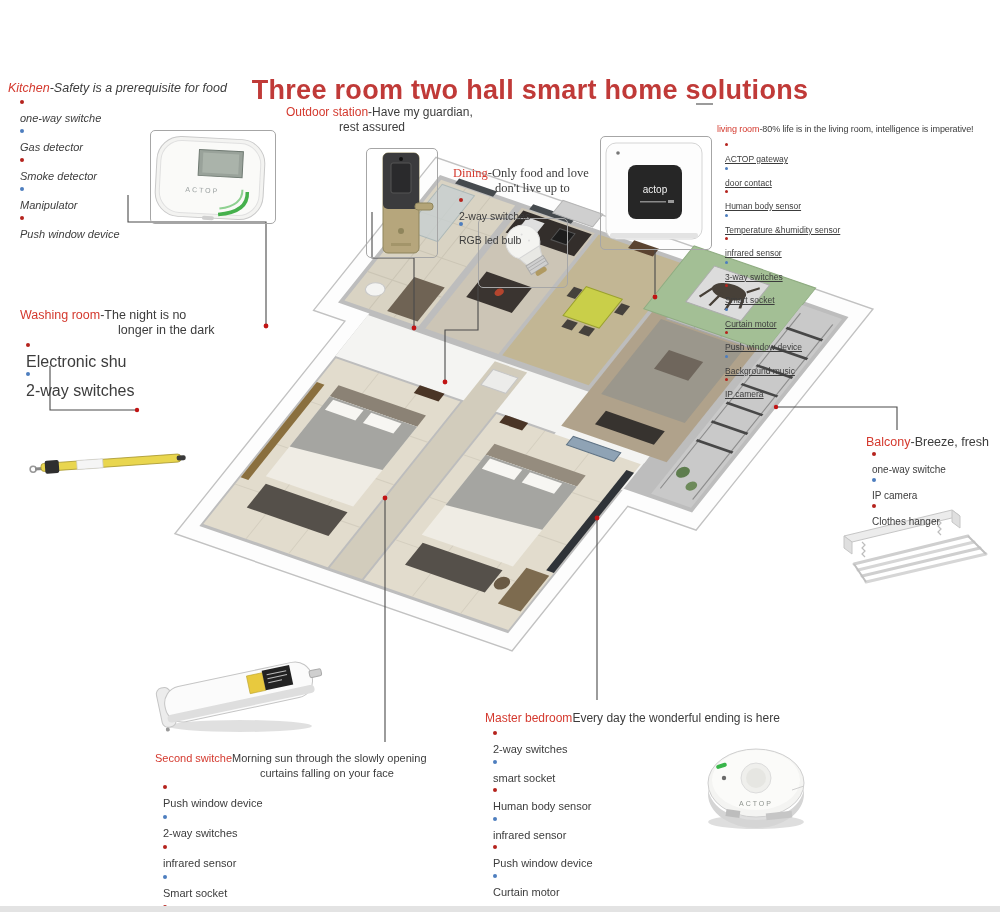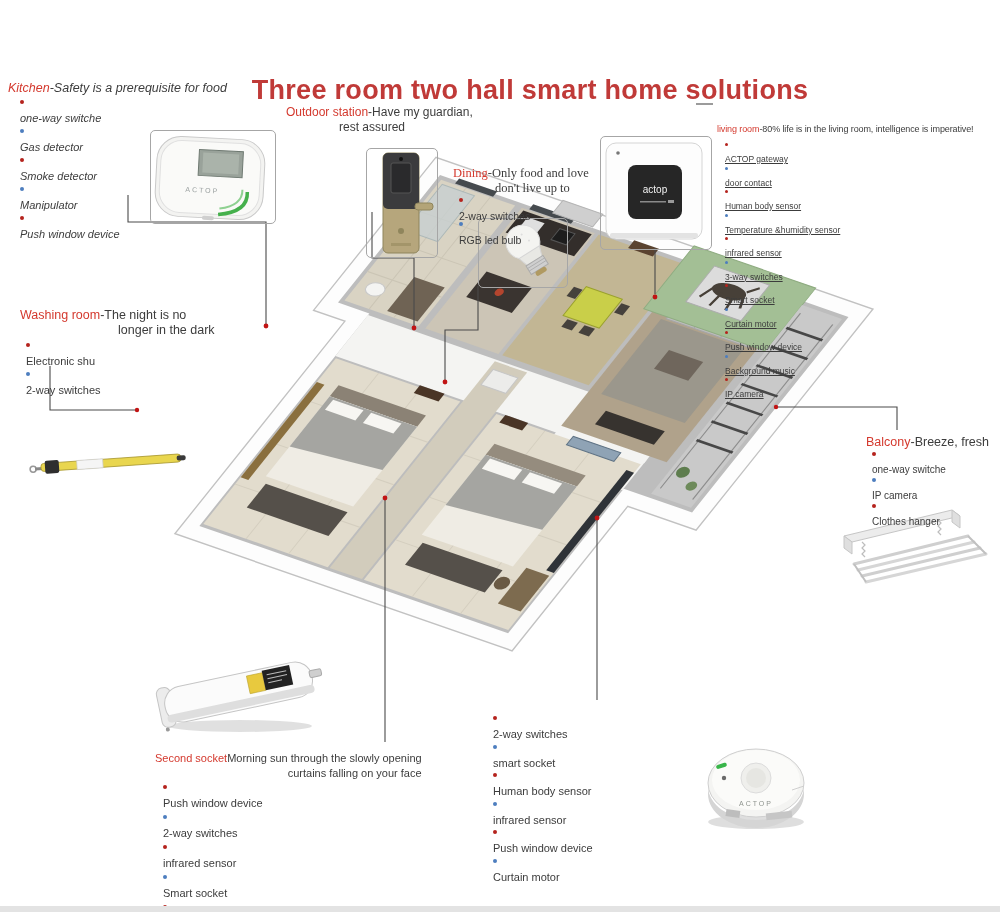--- a/index.html
+++ b/index.html
@@ -42,7 +42,7 @@
   .s-washing{left:20px;top:308px;width:175px;} .s-washing .t{font-size:12.5px;}
   .s-washing .l2{margin-left:98px;}
   .s-washing ul{margin-top:6px;padding-left:6px;}
-  .s-washing li{font-size:11px;line-height:13px;margin-bottom:5px;}
+  .s-washing li{font-size:16px;line-height:13px;margin-bottom:5px;}
 
   .s-balcony{left:866px;top:435px;} .s-balcony .t{font-size:12.5px;}
   .s-balcony ul{margin-top:3px;padding-left:6px;}

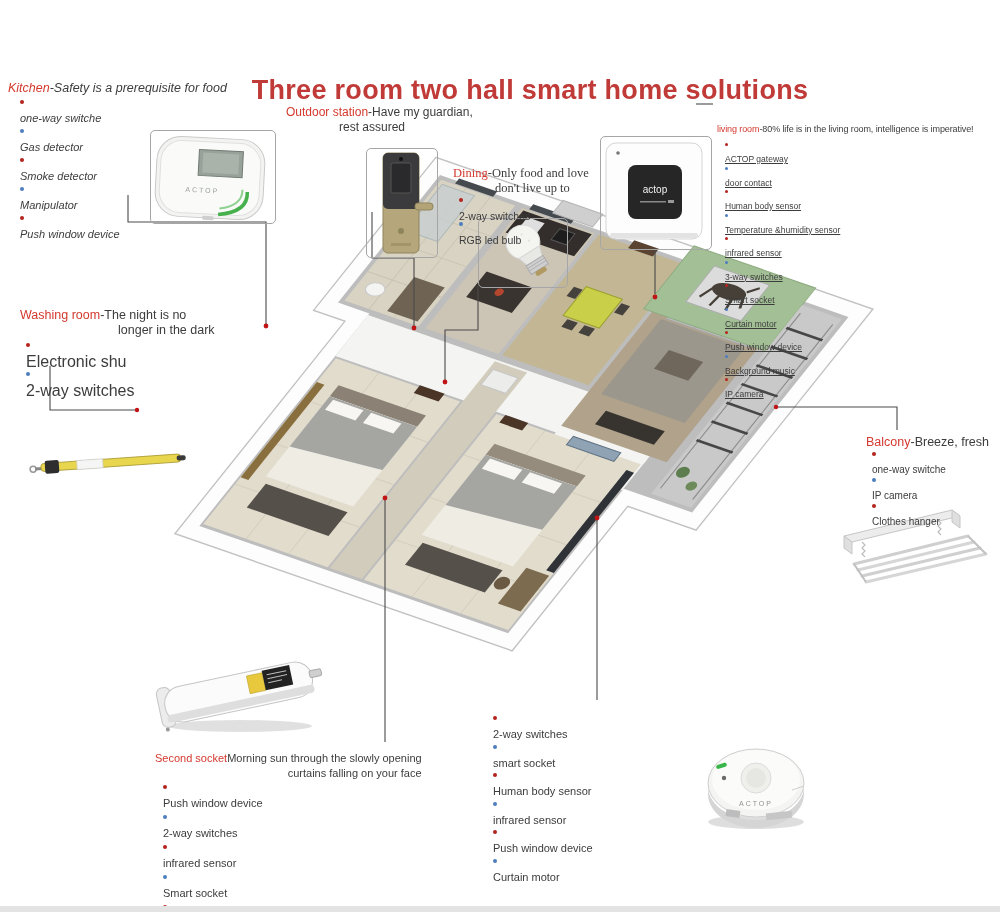--- a/index.html
+++ b/index.html
@@ -468,6 +468,9 @@
   </section>
 
   <section class="sec s-master">
+    <div class="t">
+      <span class="red">Master bedroom</span><span>Every day the wonderful ending is here</span>
+    </div>
     <ul class="feat">
       <li>
           <span class="dot"></span>

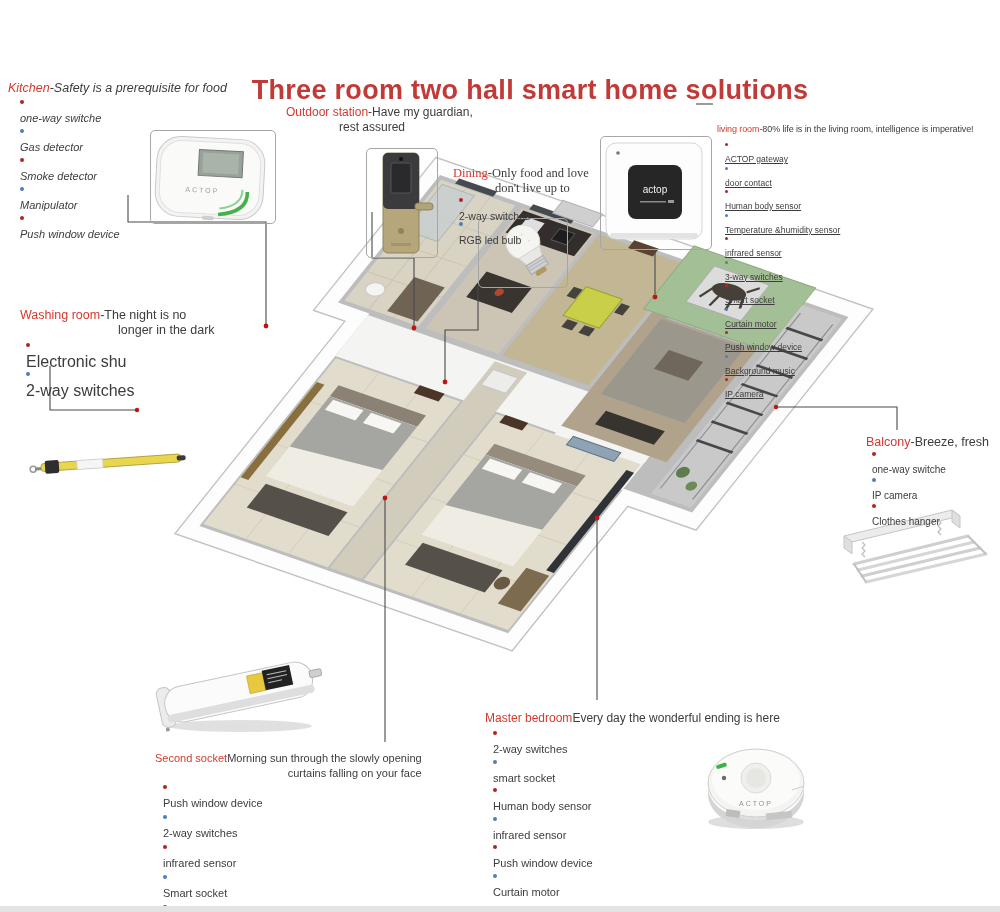--- a/index.html
+++ b/index.html
@@ -436,7 +436,7 @@
 
   <section class="sec s-second">
     <div class="t">
-      <span class="red">Second socket</span><span>Morning sun through the slowly opening</span>
+      <span class="red">Second switche</span><span>Morning sun through the slowly opening</span>
     </div>
     <div class="t l2">curtains falling on your face</div>
     <ul class="feat">

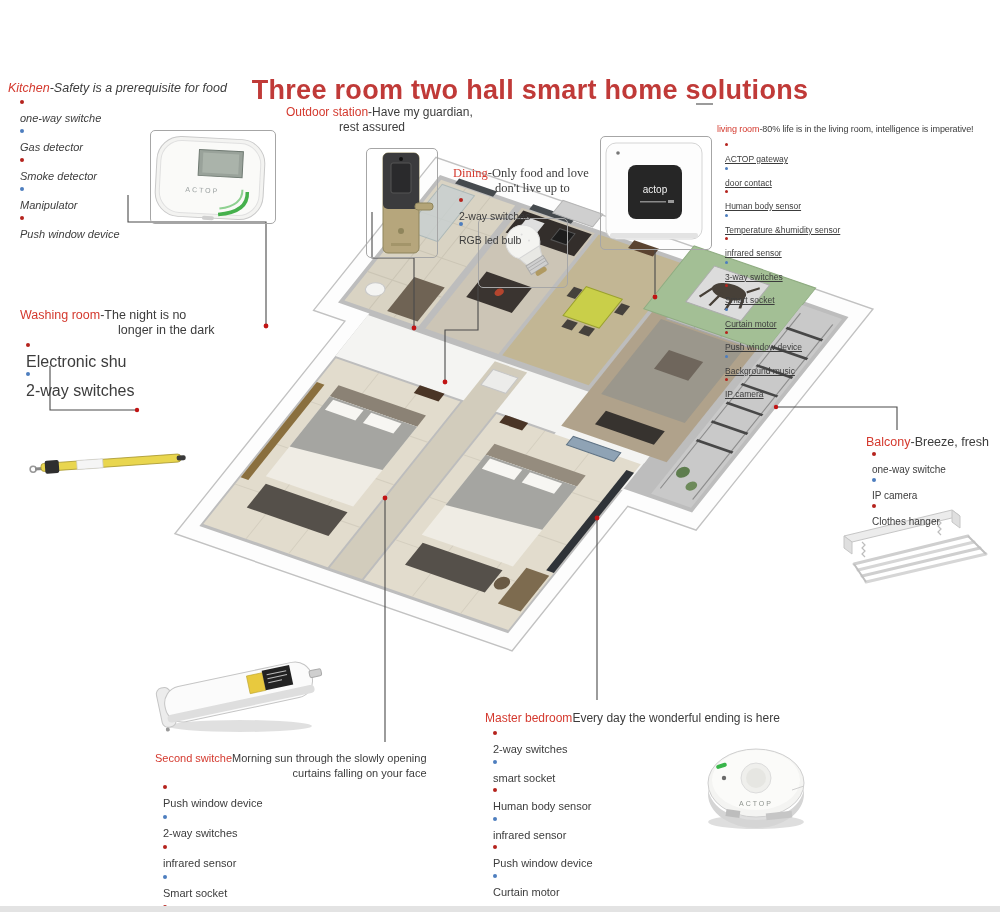--- a/index.html
+++ b/index.html
@@ -49,7 +49,7 @@
   .s-balcony li{font-size:10px;line-height:12px;margin-bottom:3px;}
 
   .s-second{left:155px;top:751px;} .s-second .t{font-size:11px;}
-  .s-second .l2{margin-left:105px;text-align:right;}
+  .s-second .l2{margin-left:105px;}
   .s-second ul{margin-top:5px;padding-left:8px;}
   .s-second li{font-size:11px;line-height:13px;margin-bottom:6px;}
 

